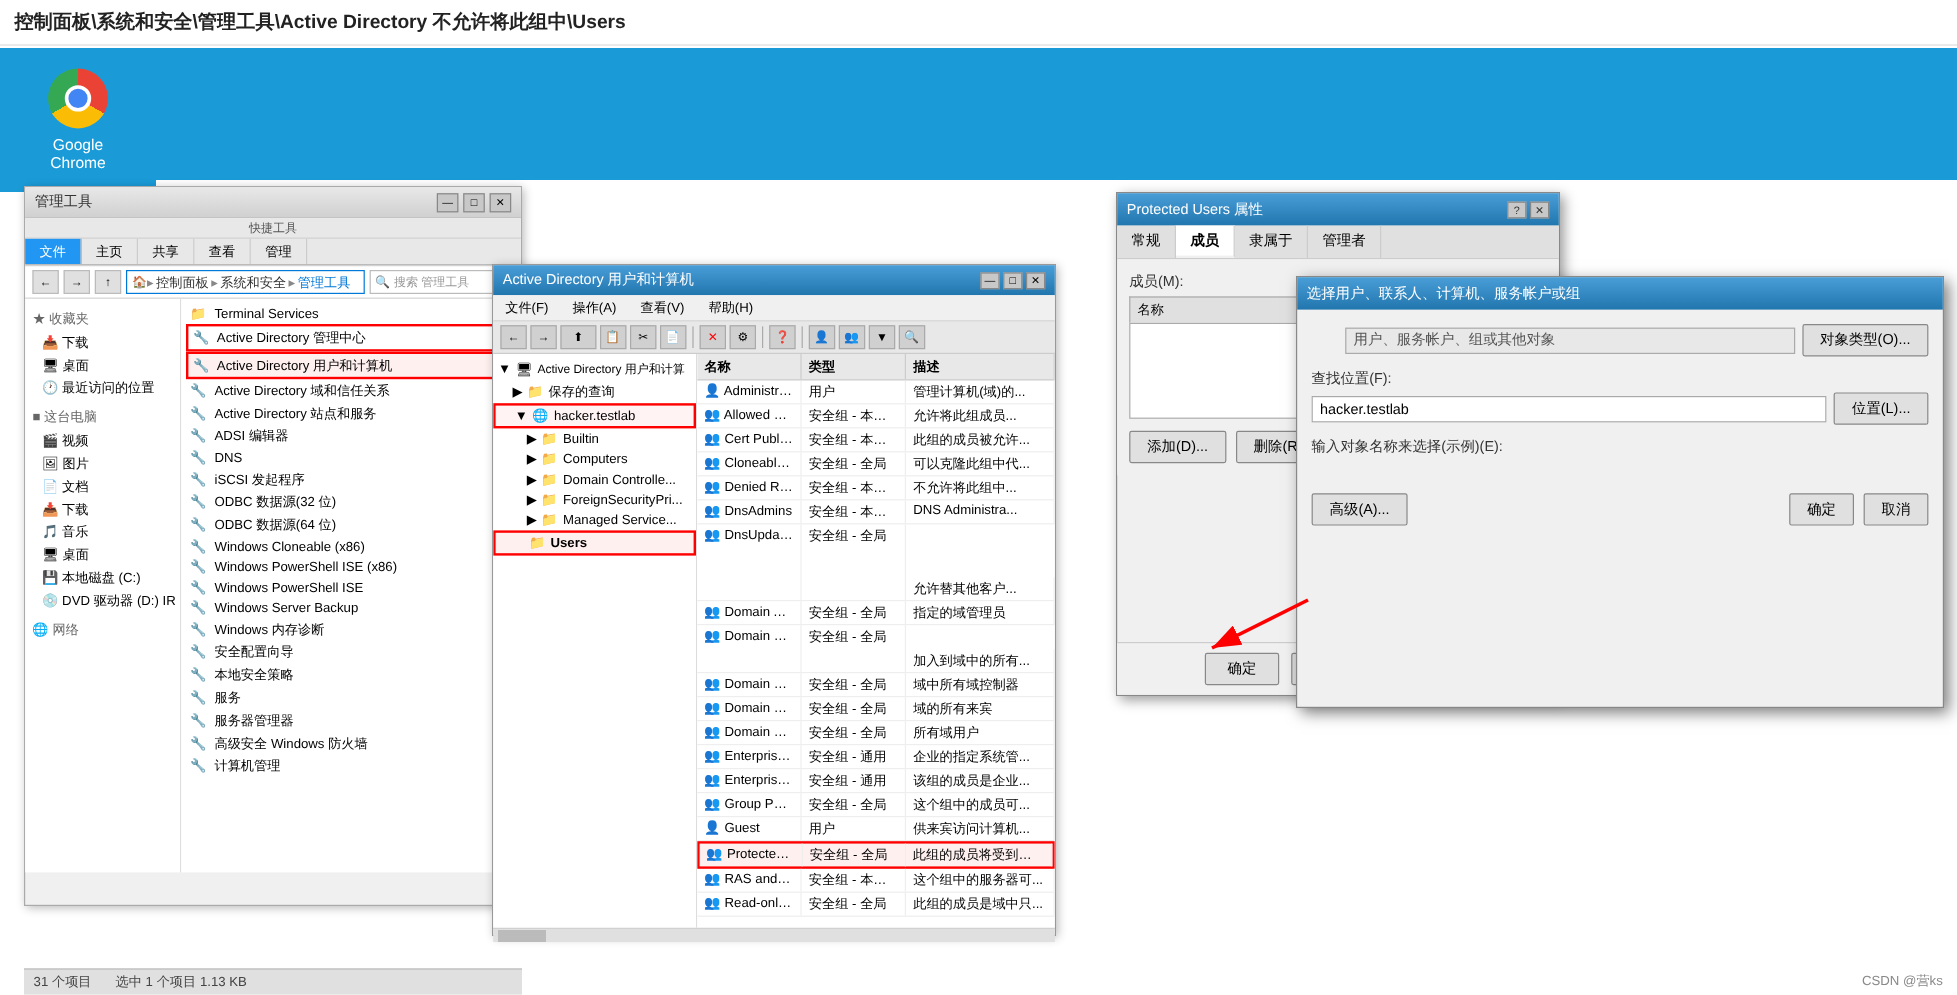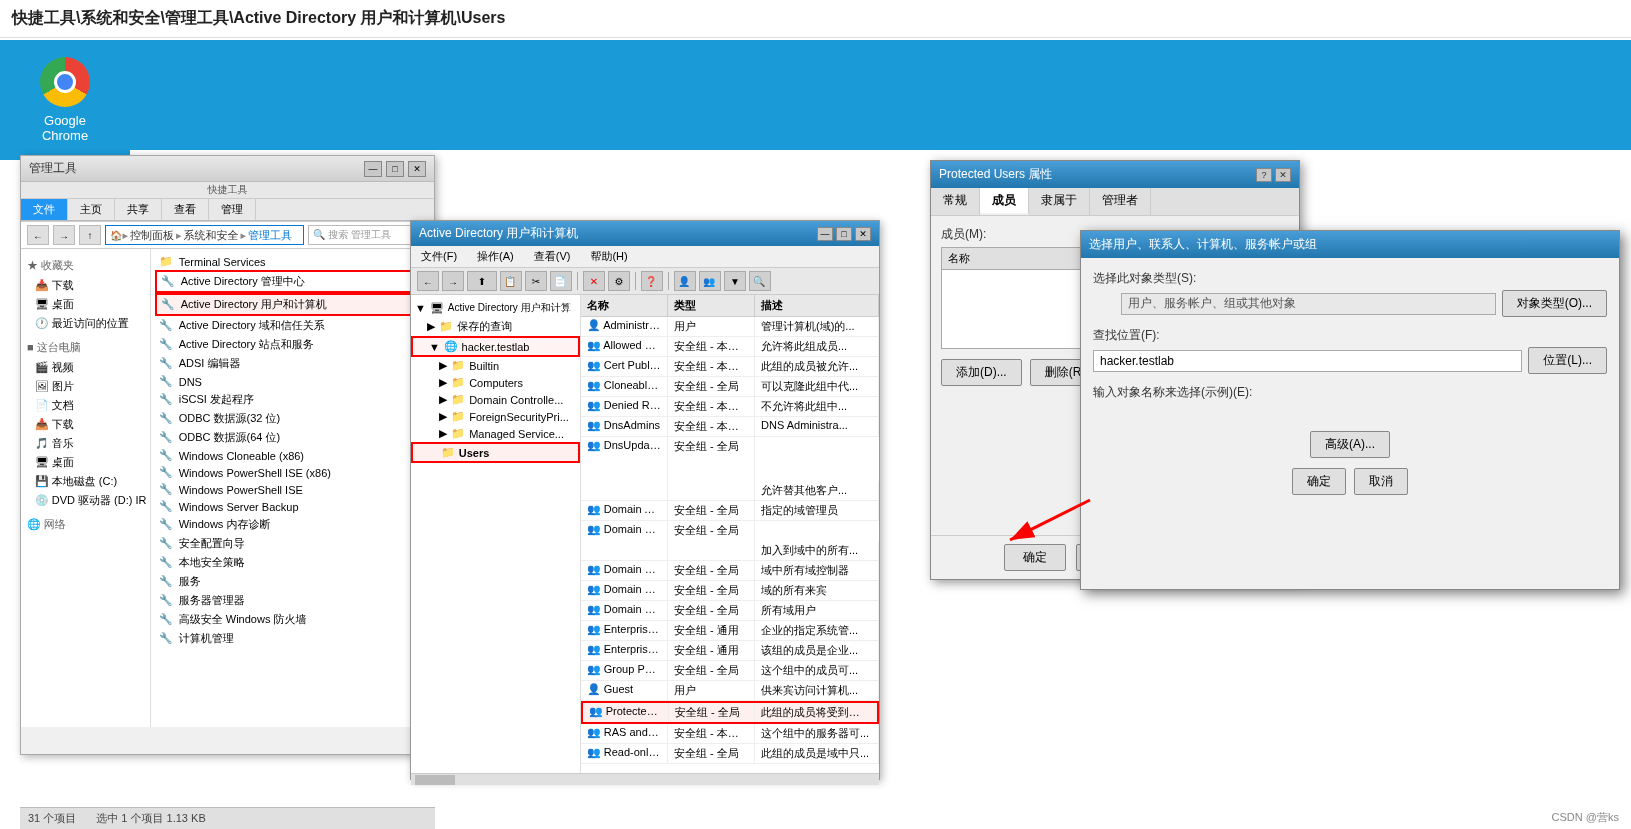--- a/index.html
+++ b/index.html
@@ -553,7 +553,7 @@
 <body>
 
 <div class="top-breadcrumb">
-  <span>快捷工具\系统和安全\管理工具\Active Directory 用户和计算机\Users</span>
+  <span>控制面板\系统和安全\管理工具\Active Directory 不允许将此组中\Users</span>
 </div>
 
 <div class="taskbar-bg"></div>

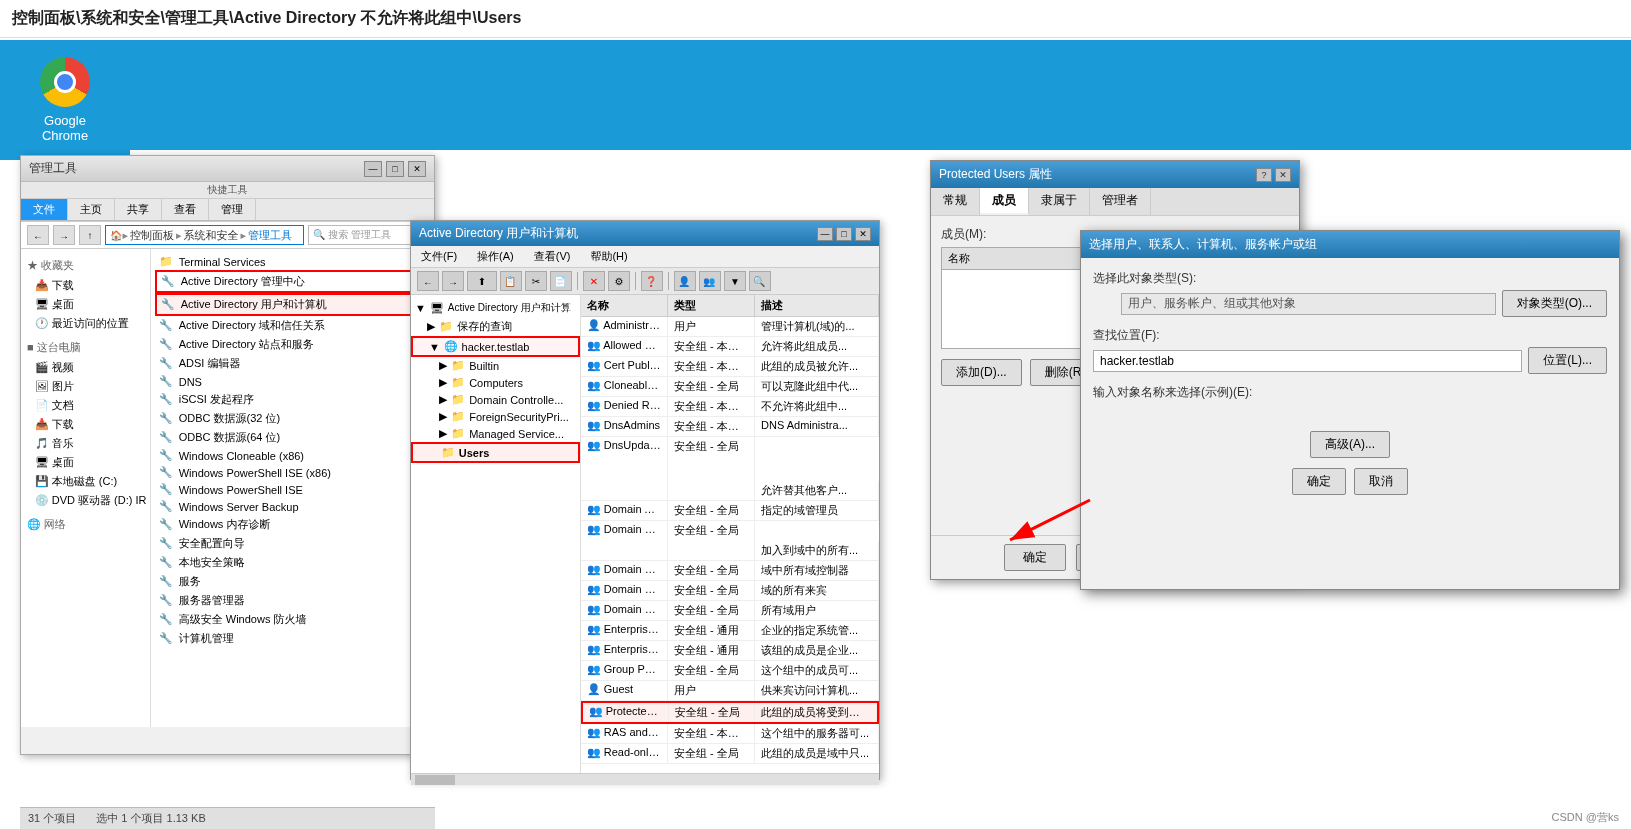--- a/index.html
+++ b/index.html
@@ -953,7 +953,6 @@
   <div class="select-dialog-title">选择用户、联系人、计算机、服务帐户或组</div>
   <div class="select-form">
     <div class="form-row">
-      <label>选择此对象类型(S):</label>
       <div style="display:flex;gap:6px;align-items:center;">
         <input class="form-control readonly" style="flex: 1 1 0%; margin-left: 28px;" readonly="" value="用户、服务帐户、组或其他对象">
         <button class="dialog-btn">对象类型(O)...</button>

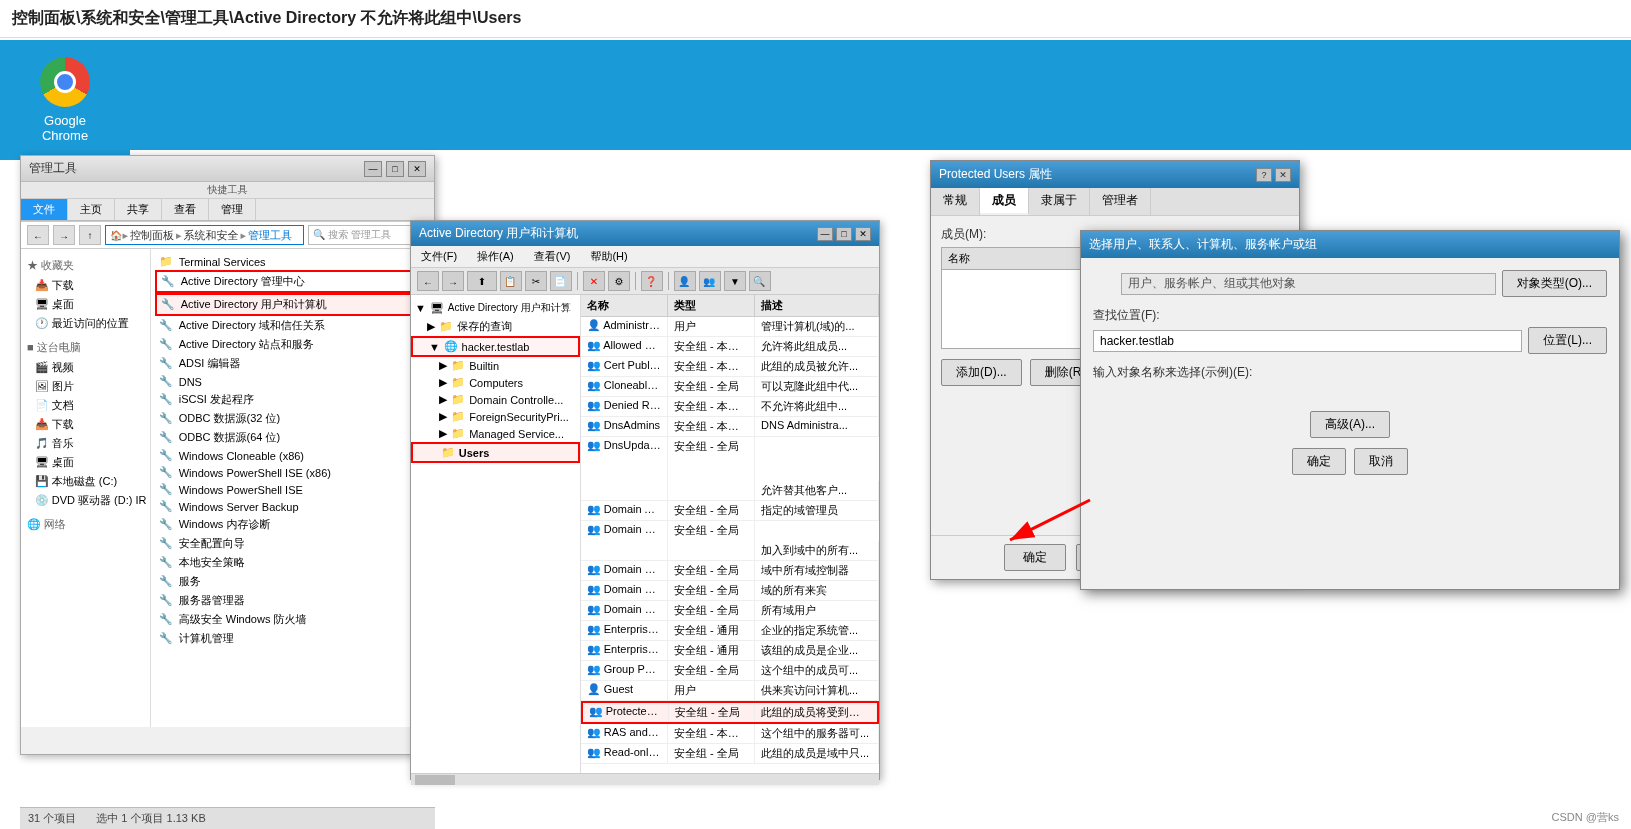--- a/index.html
+++ b/index.html
@@ -508,7 +508,6 @@
       padding: 8px 12px;
       justify-content: space-between;
       align-items: center;
-      flex-direction: column;
     }
     .select-left-btns {
       display: flex;

